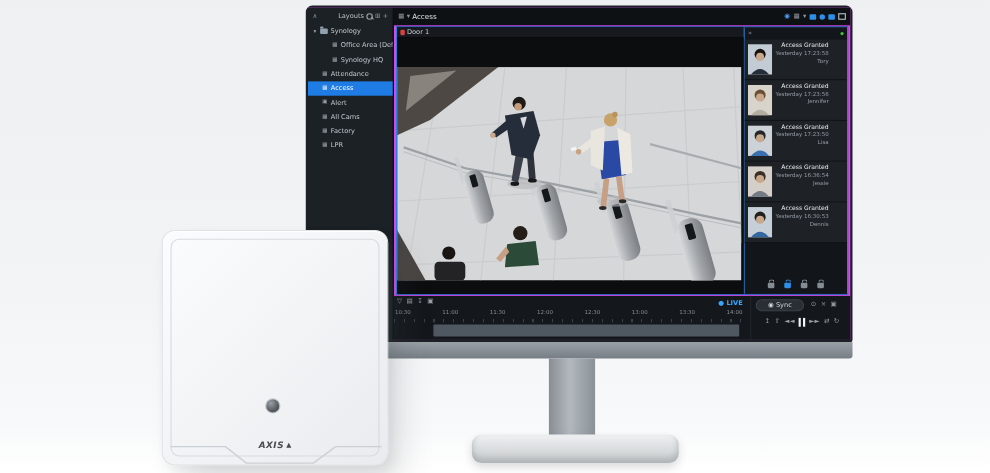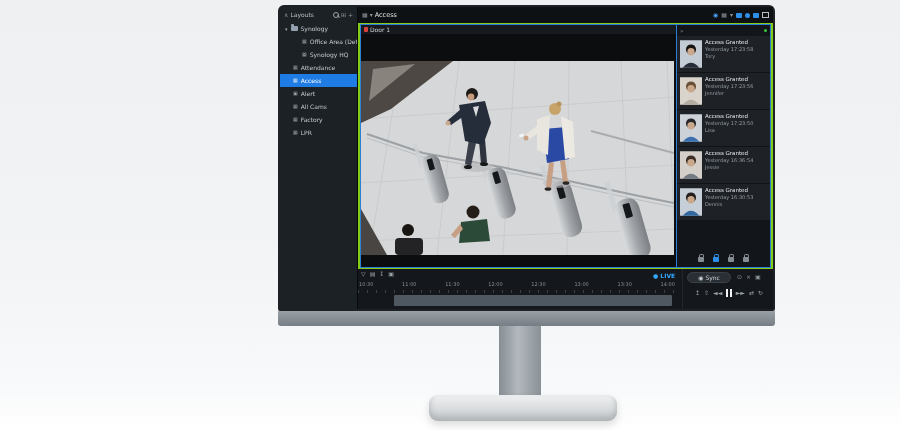--- a/index.html
+++ b/index.html
@@ -9,7 +9,7 @@
   
   .screen{position:absolute;left:278px;top:5px;width:497px;height:306px;background:#0d1013;
     border:2px solid #1d2125;border-radius:6px 6px 2px 2px;box-sizing:border-box;}
-  .app{position:absolute;left:0;top:0;width:493px;height:302px;overflow:hidden;background:#84cc16;}
+  .app{position:absolute;left:0;top:0;width:493px;height:302px;overflow:hidden;background:#d946ef;text-align:right;}
   .chin{position:absolute;left:278px;top:311px;width:497px;height:15px;
     background:linear-gradient(180deg,#99a0a6,#767d84);border-radius:0 0 3px 3px;}
   .neck{position:absolute;left:499px;top:326px;width:42px;height:71px;

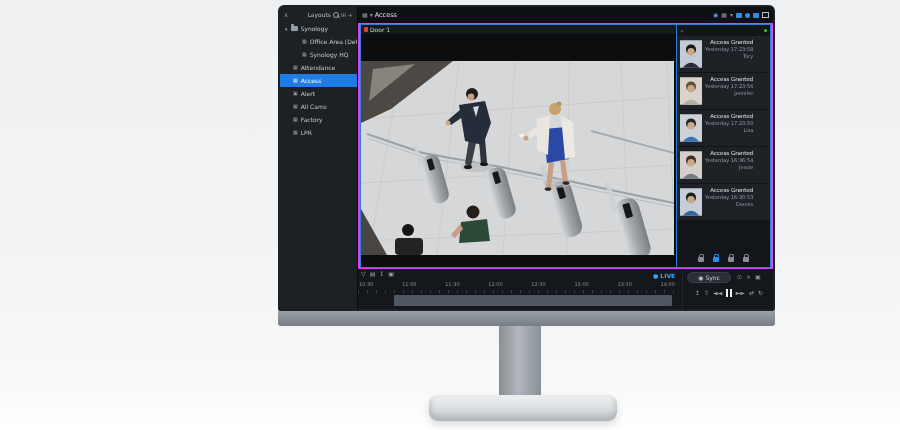--- a/index.html
+++ b/index.html
@@ -411,6 +411,17 @@
   <div class="neck"></div>
   <div class="mbase"></div>
 
+  <div class="device">
+    <div class="seam"></div>
+    <div class="knob"></div>
+    <div class="dlogo">
+      <span class="word">AXIS</span>
+      <span class="tri">▲</span>
+    </div>
+    <svg class="notch" width="206" height="214" viewBox="0 0 206 214">
+      <path d="M7 196 H57 L76 211 H137 L157 196 H199" fill="none" stroke="#cbd0d4" stroke-width="1.3"></path>
+    </svg>
+  </div>
 
 </div>
 

